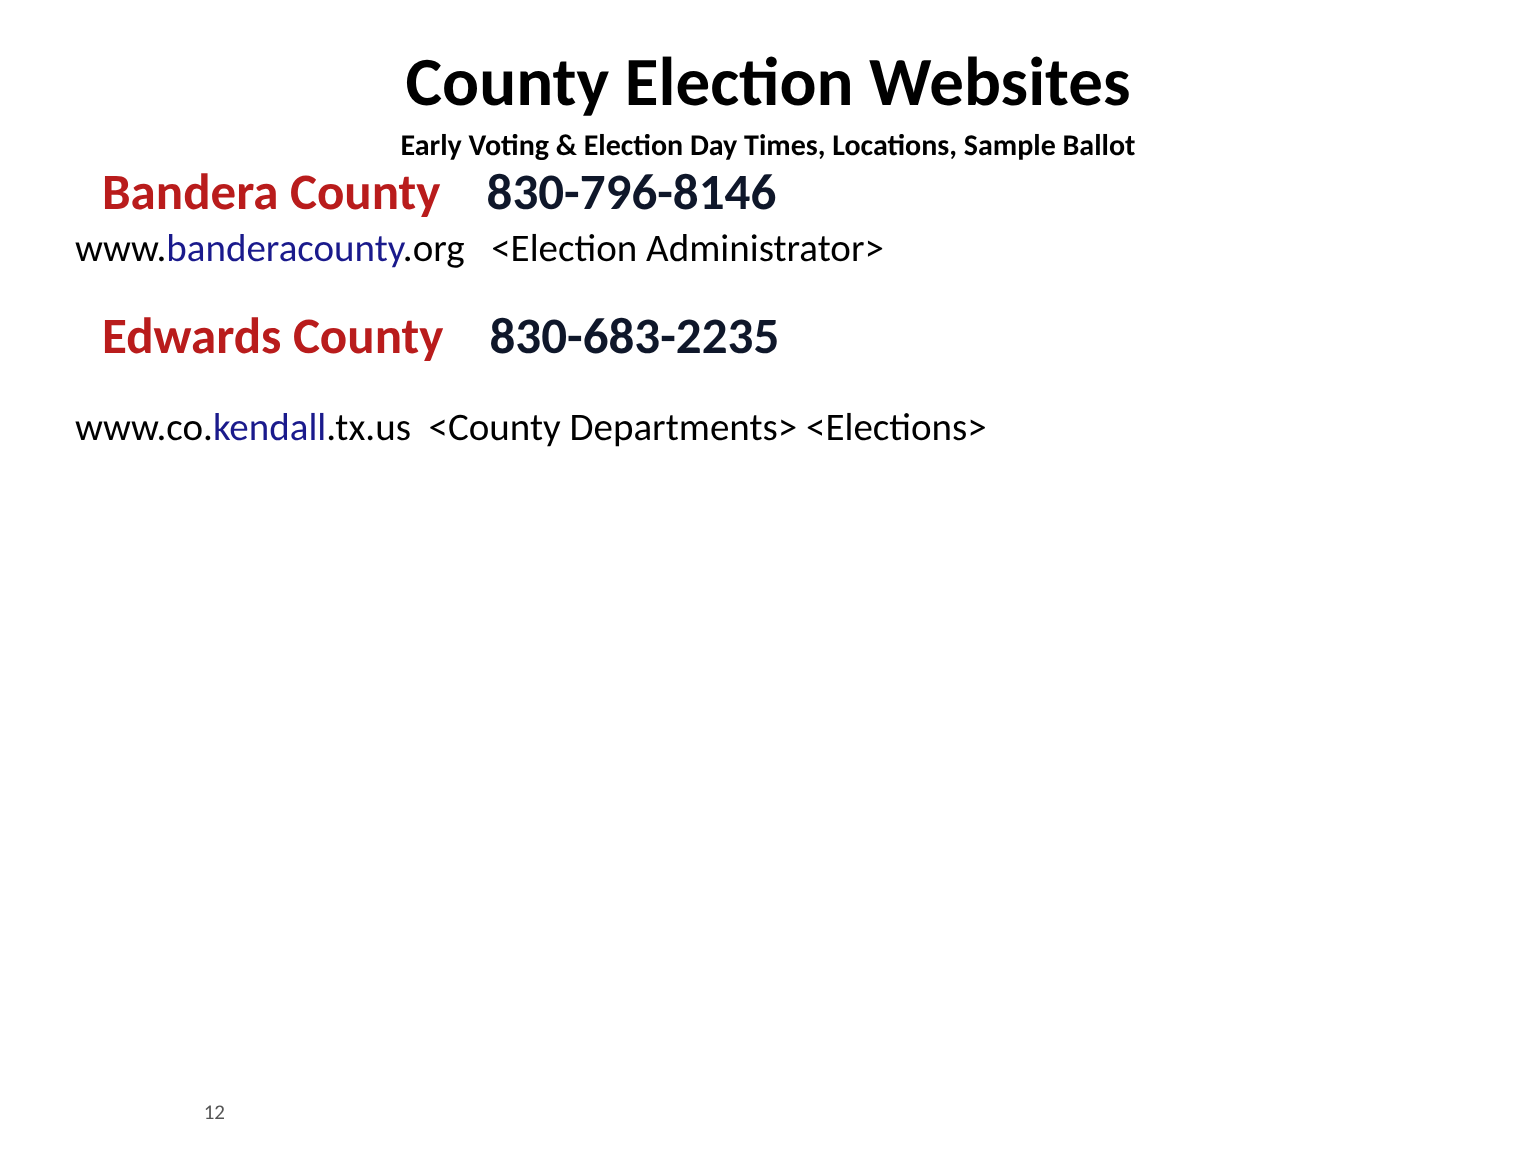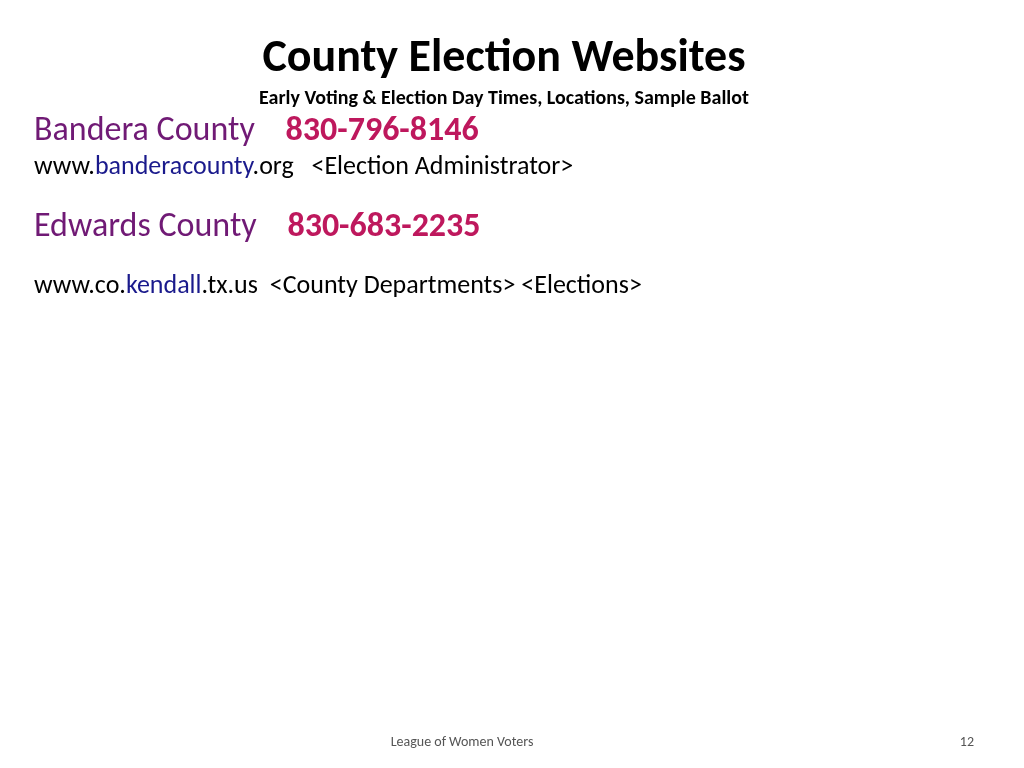--- a/index.html
+++ b/index.html
@@ -20,7 +20,7 @@
       width: 1024px;
       height: 768px;
       background: #ffffff;
-      padding: 30px 50px 20px 34px;
+      padding: 30px 50px 20px 50px;
       position: relative;
       display: flex;
       flex-direction: column;

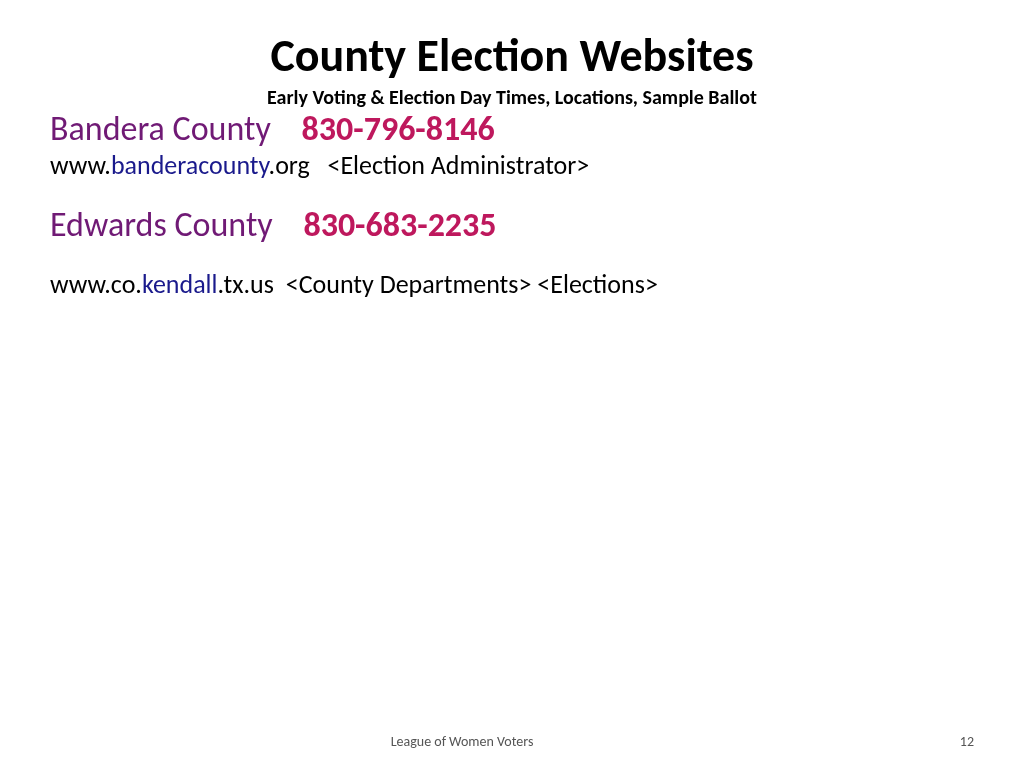--- a/index.html
+++ b/index.html
@@ -54,8 +54,9 @@
     }
 
     .county-name {
-      color: #701a75;
-      font-weight: 400;
+      color: #b91c1c;
+      font-weight: 700;
+      margin-left: 18px;
     }
 
     .county-phone {

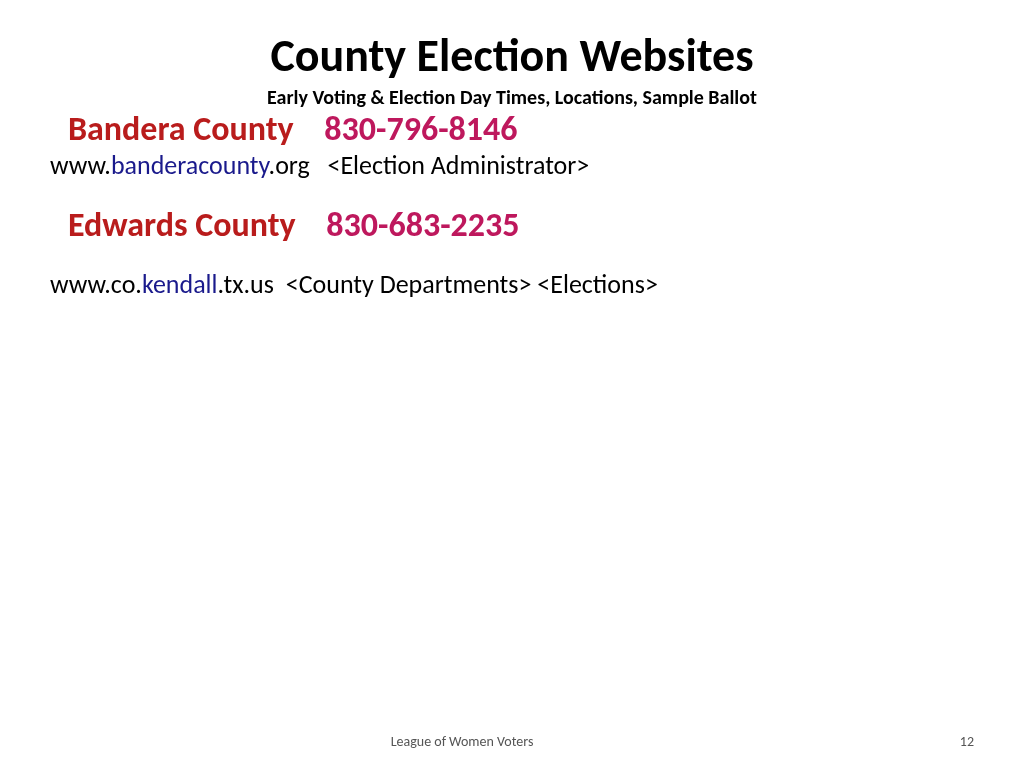--- a/index.html
+++ b/index.html
@@ -60,7 +60,7 @@
     }
 
     .county-phone {
-      color: #be185d;
+      color: #0f172a;
       font-weight: 700;
     }
 

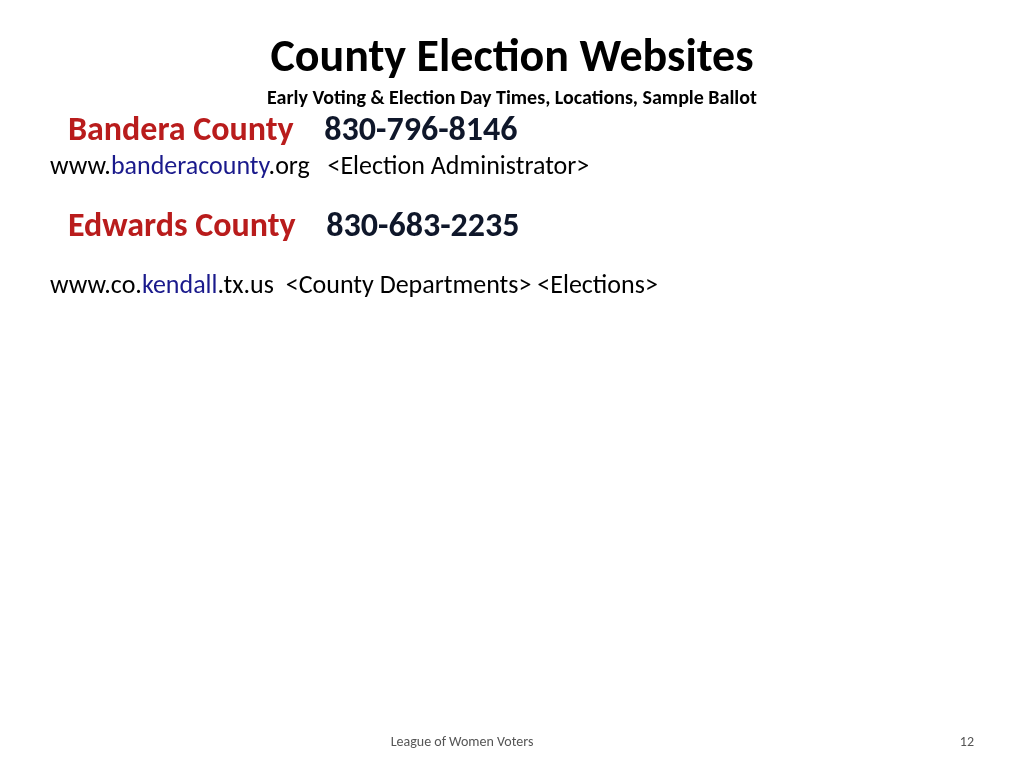--- a/index.html
+++ b/index.html
@@ -172,7 +172,6 @@
   </div>
 
   <div class="footer">
-    <div class="footer-center">League of Women Voters</div>
     <div class="footer-page">12</div>
   </div>
 </div>

